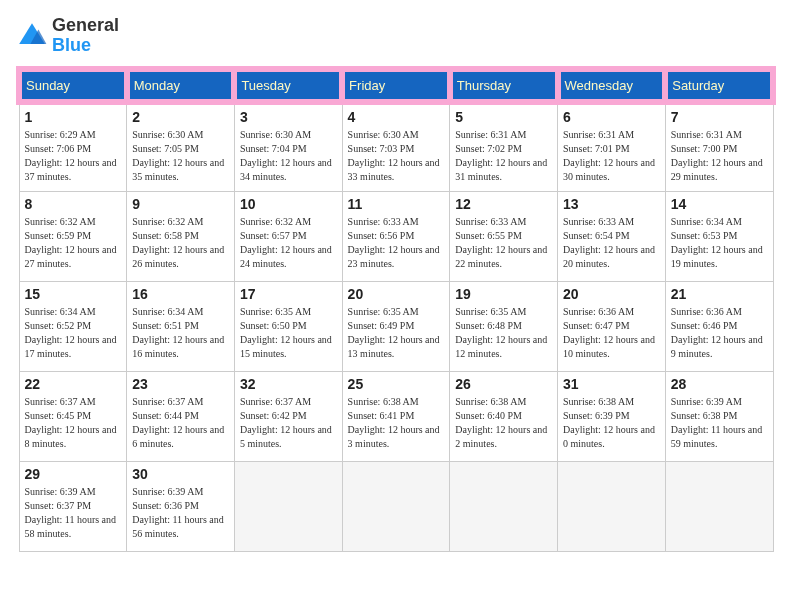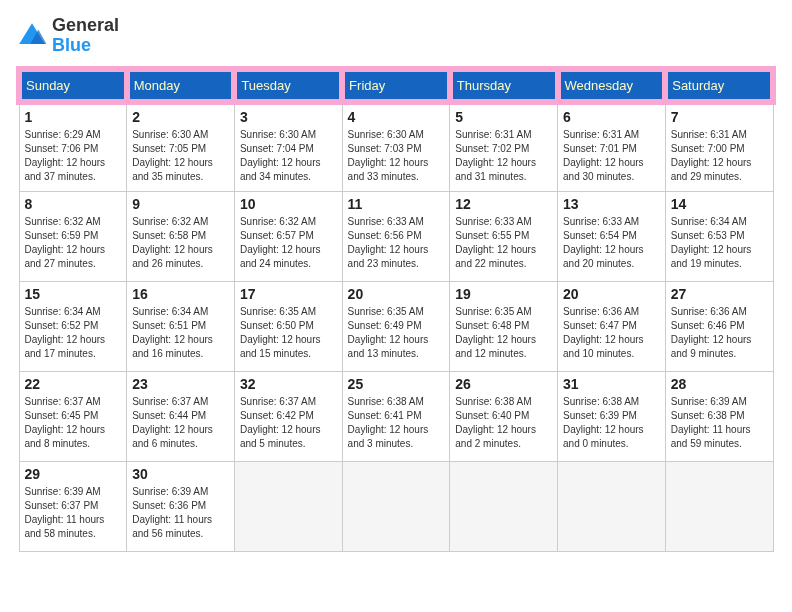--- a/index.html
+++ b/index.html
@@ -81,6 +81,7 @@
       font-size: 10px;
       color: #333;
       line-height: 1.4;
+      font-family: Liberation Serif, serif;
     }
   </style>
 </head>

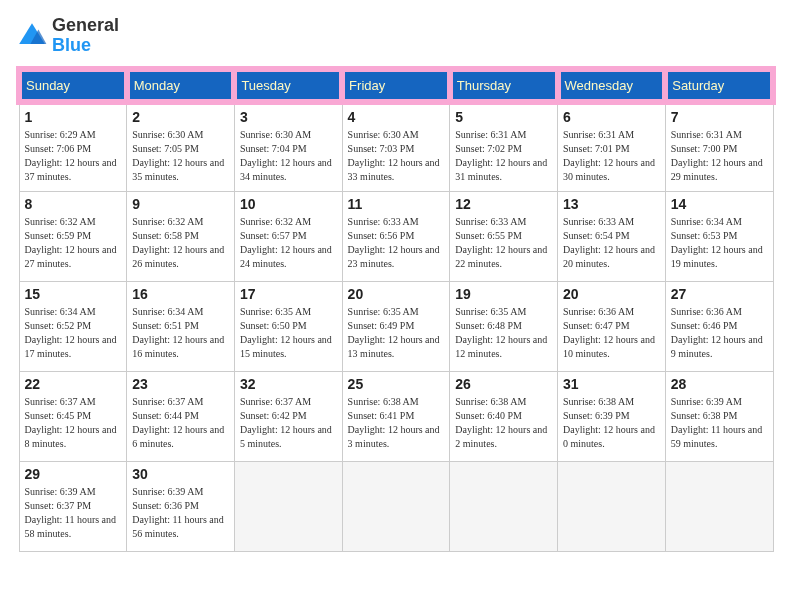--- a/index.html
+++ b/index.html
@@ -203,7 +203,7 @@
           <div class="day-info">Sunrise: 6:36 AM<br>Sunset: 6:47 PM<br>Daylight: 12 hours and 10 minutes.</div>
         </td>
         <td>
-          <div class="day-number">27</div>
+          <div class="day-number">21</div>
           <div class="day-info">Sunrise: 6:36 AM<br>Sunset: 6:46 PM<br>Daylight: 12 hours and 9 minutes.</div>
         </td>
       </tr>

